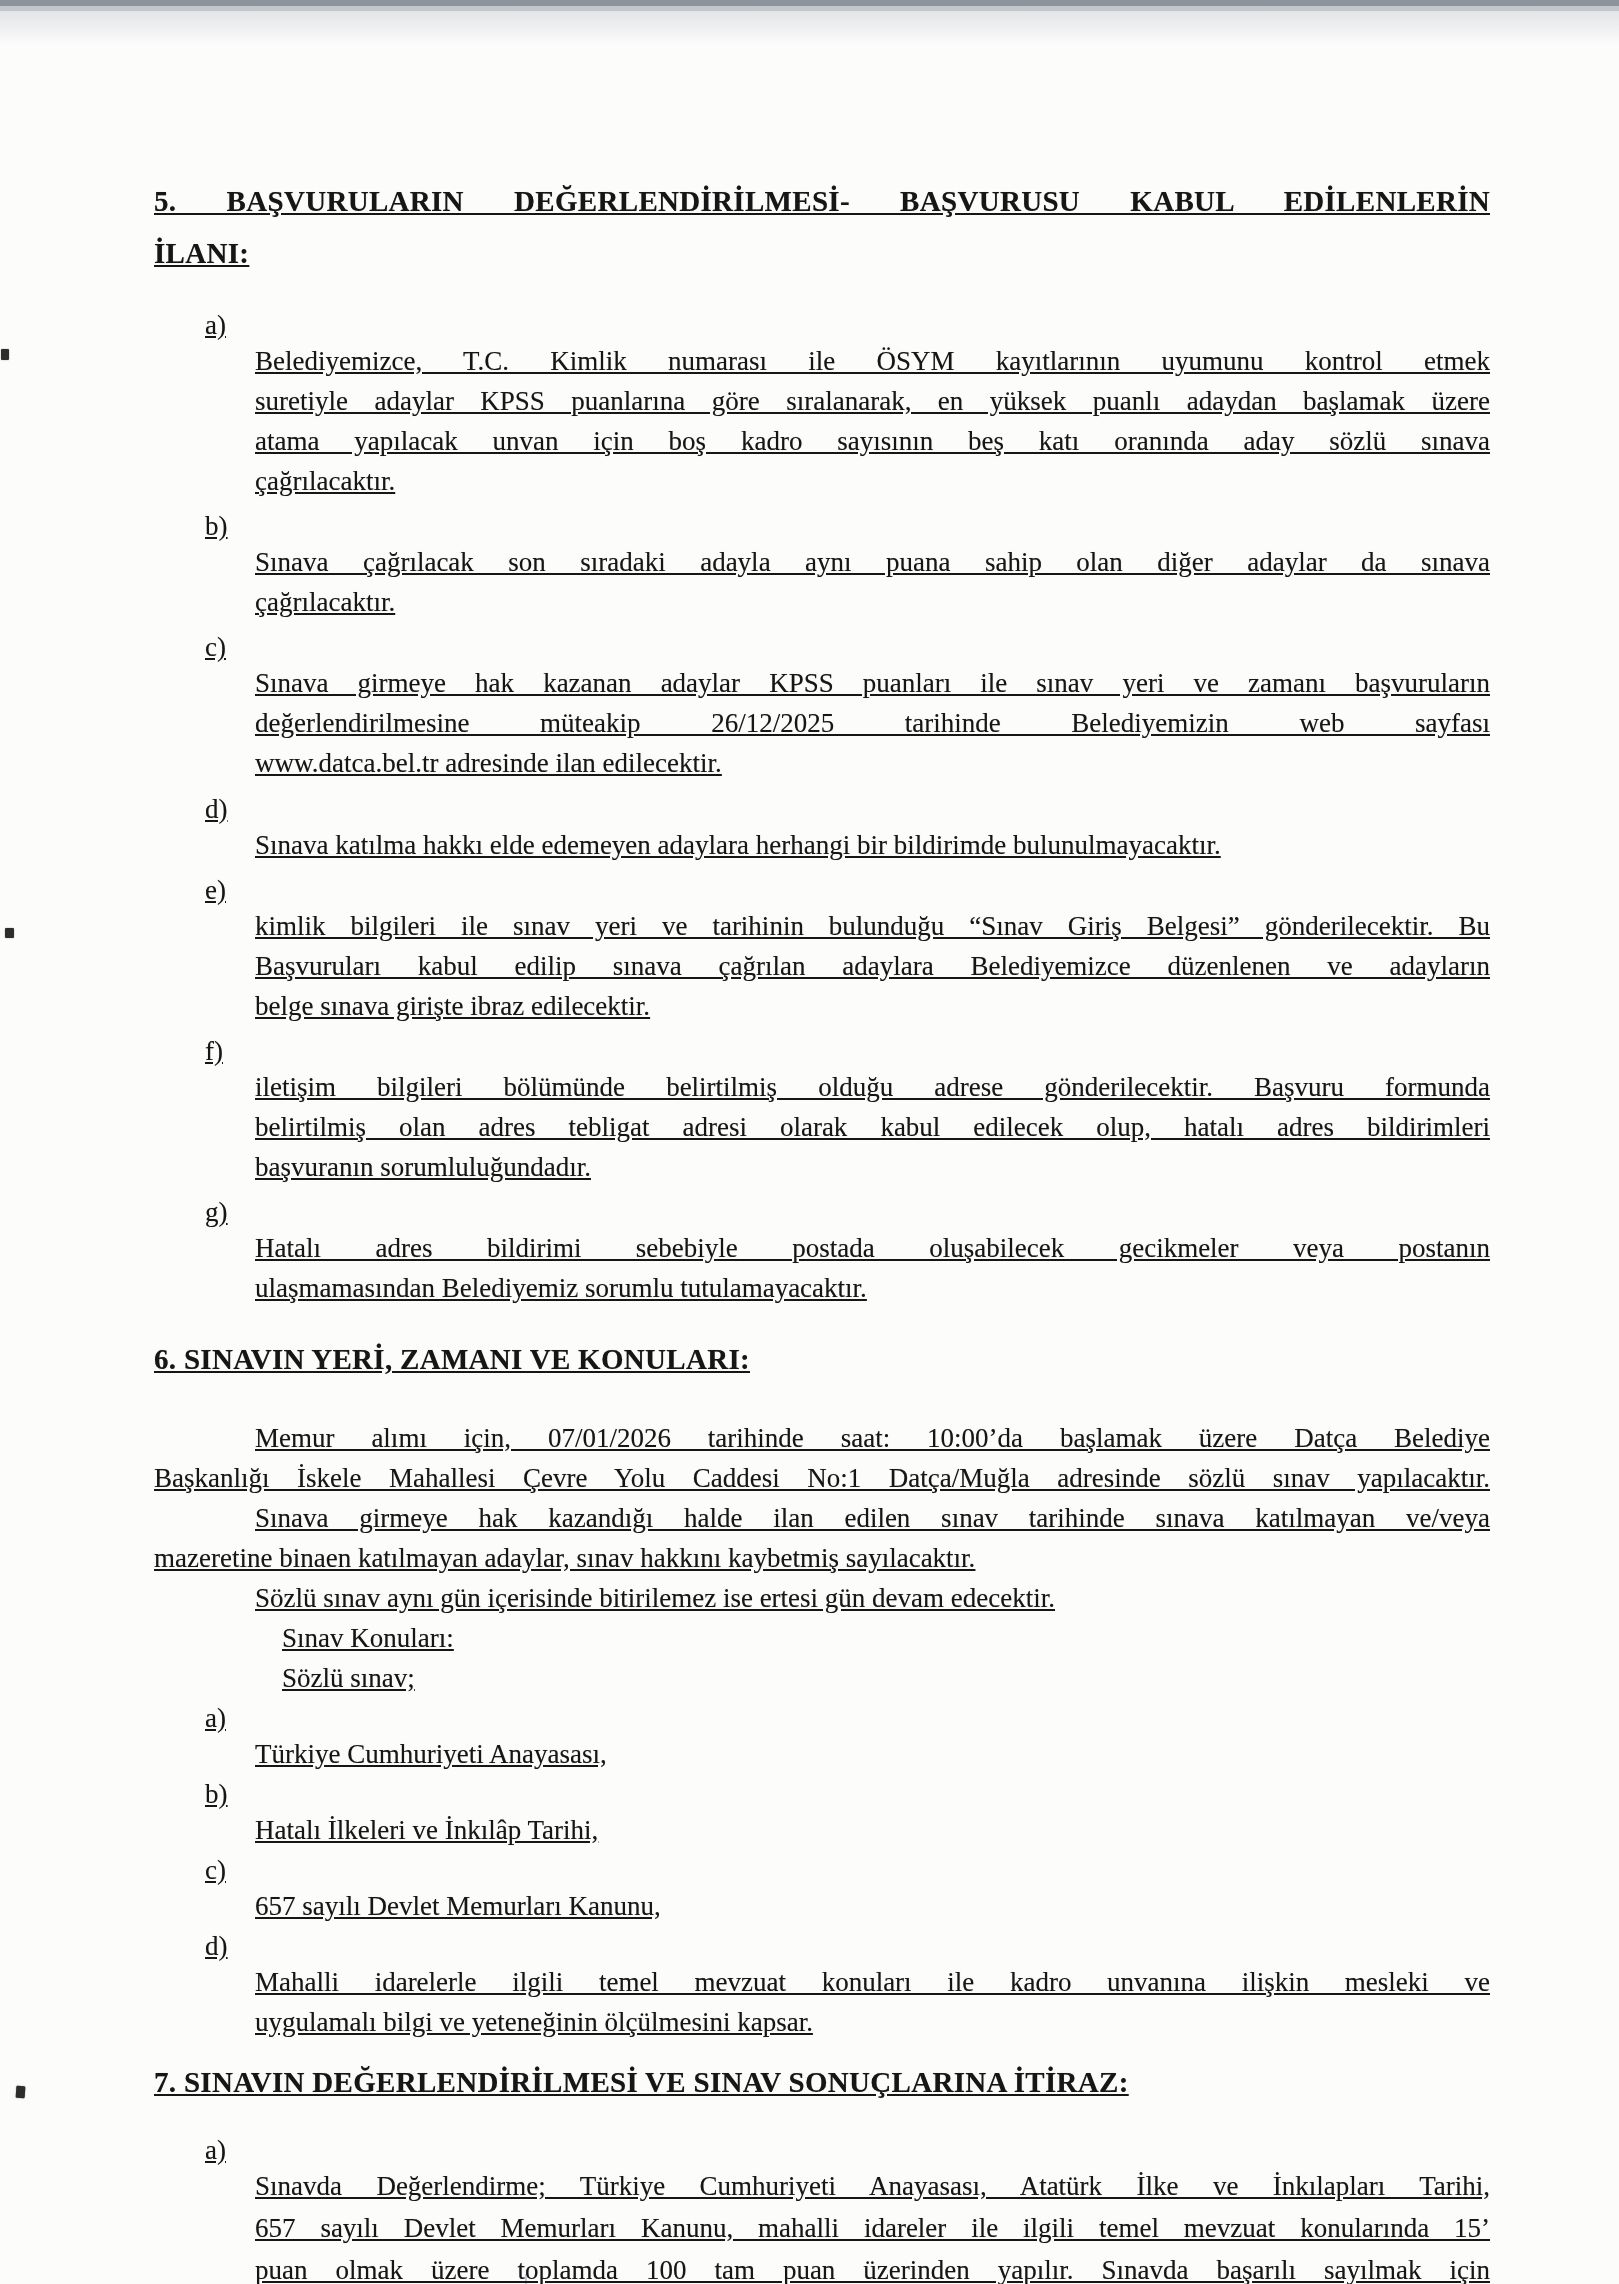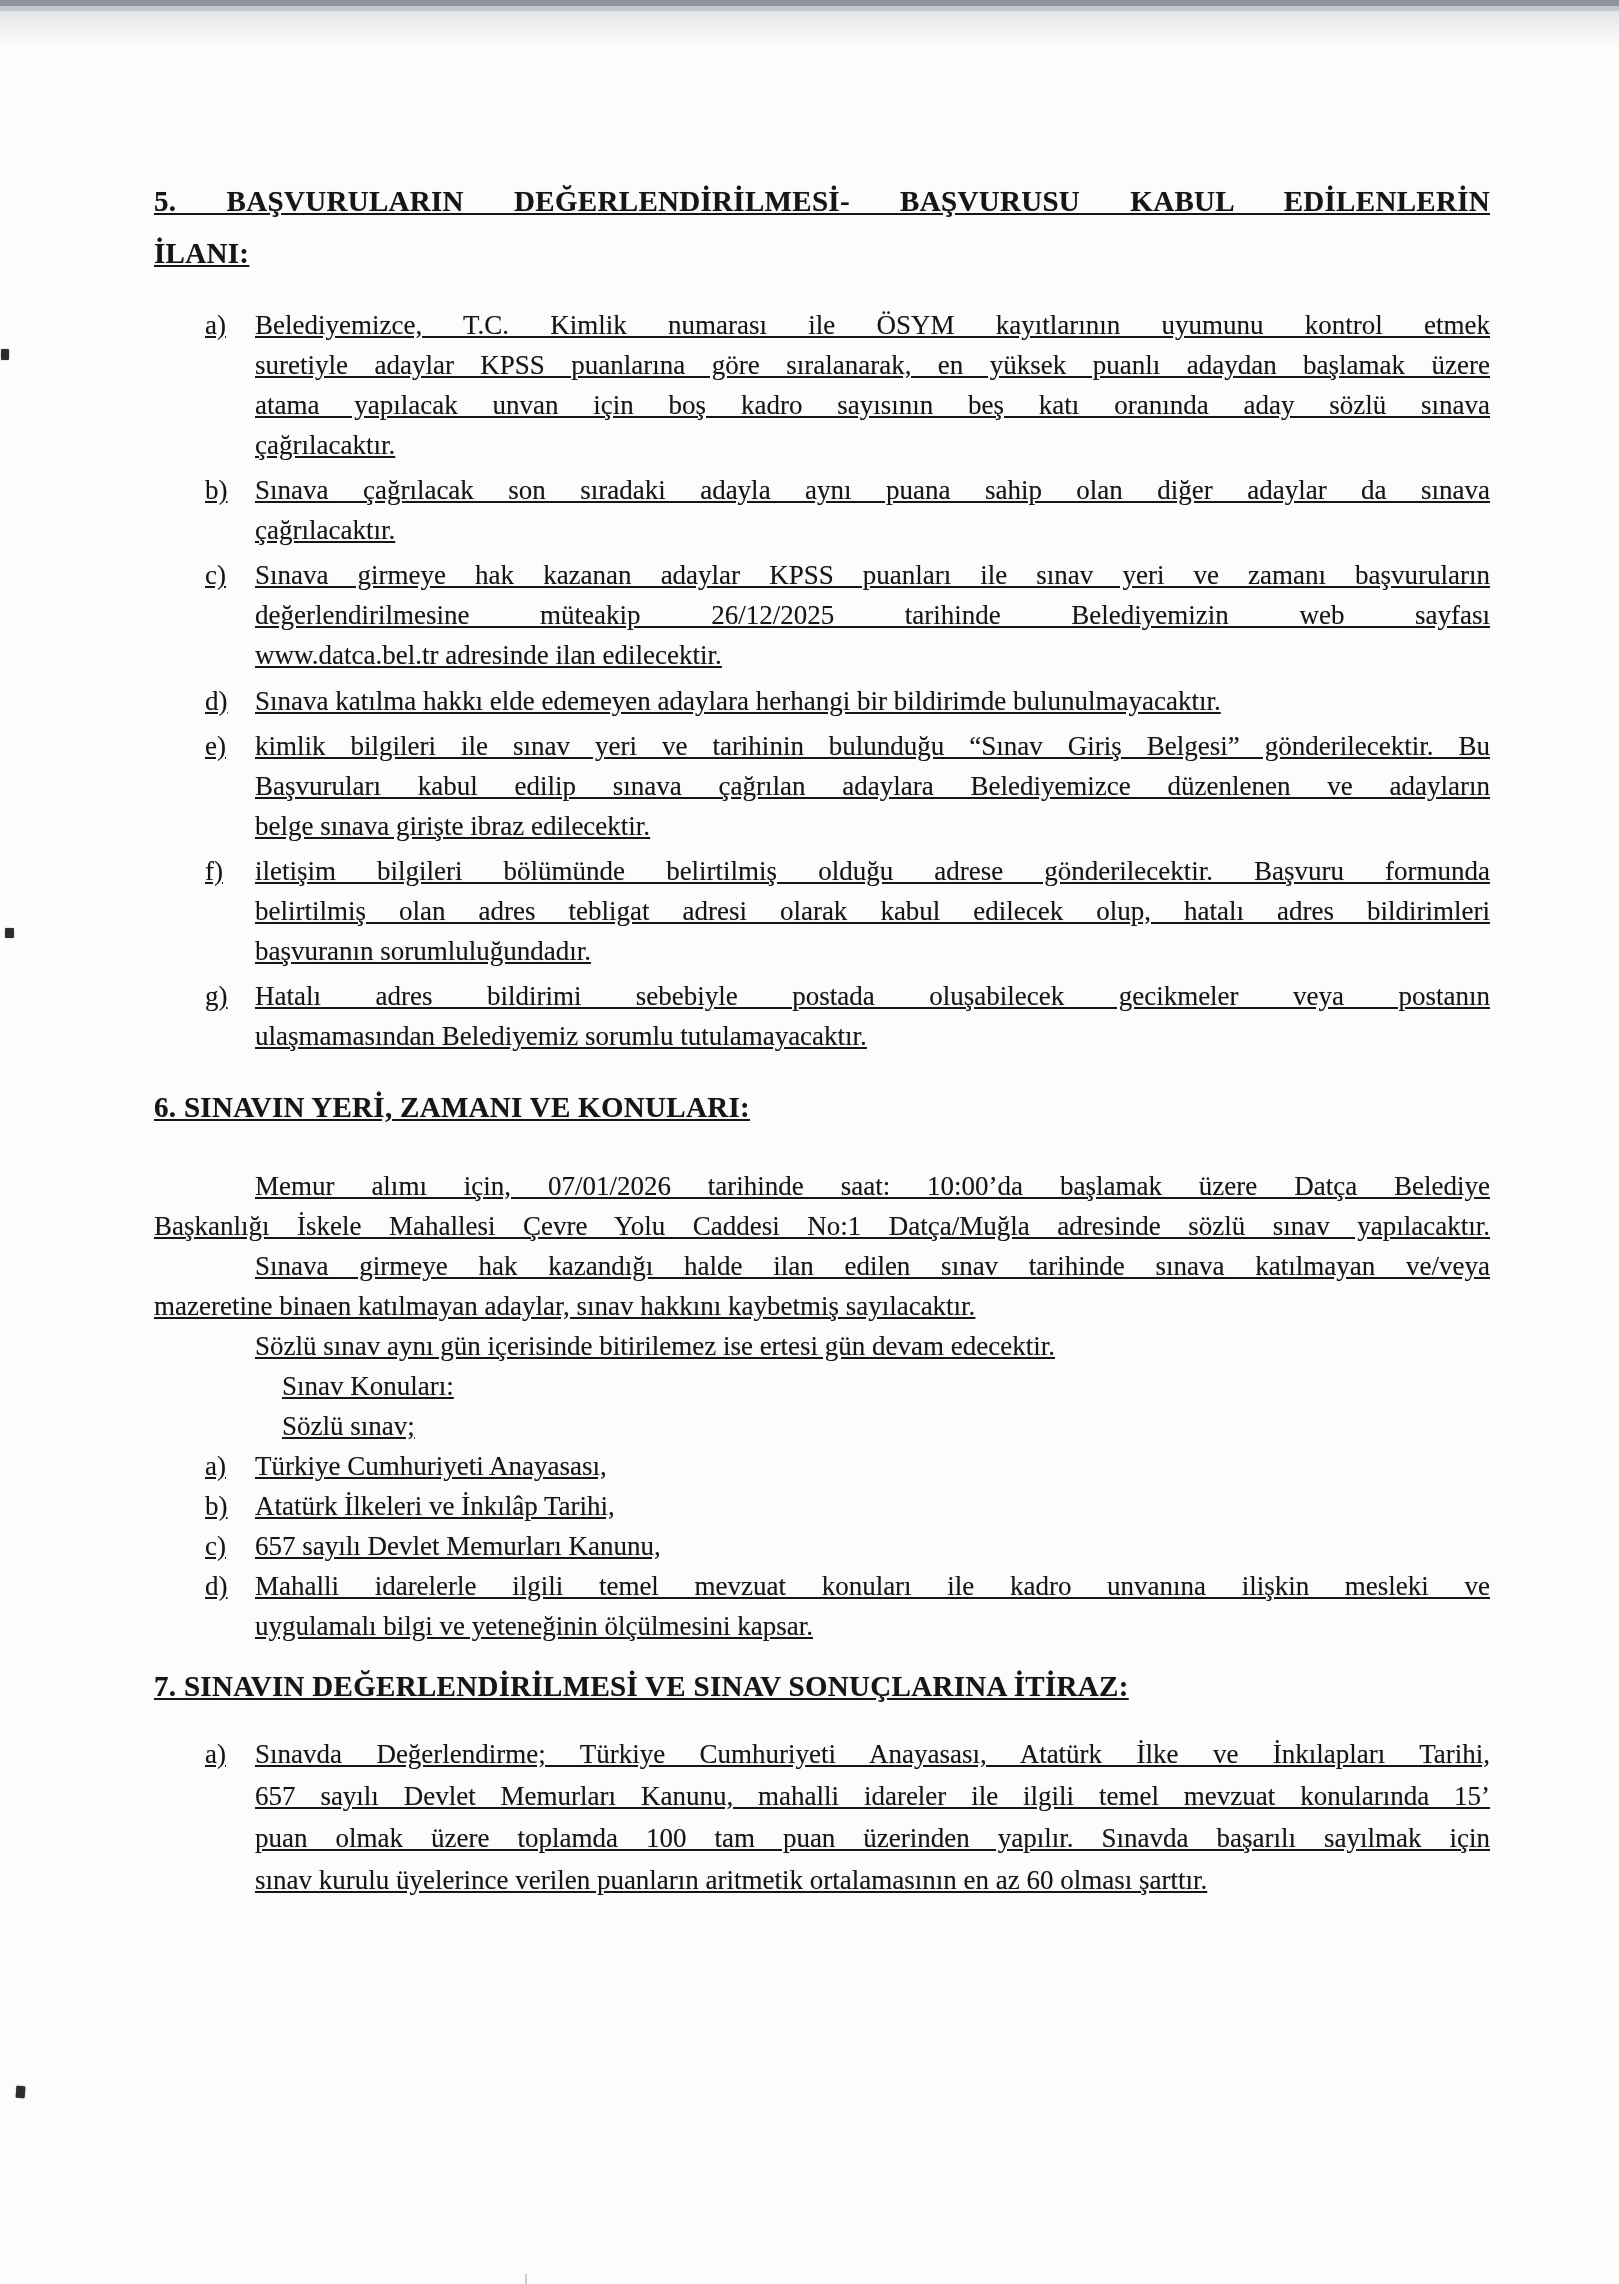--- a/index.html
+++ b/index.html
@@ -37,7 +37,7 @@
   .item.t0{margin-bottom:0;}
   .lab{flex:0 0 50px;font-size:27px;line-height:40px;text-shadow:0 0 0.7px rgba(10,10,10,.35);}
   .lab.lh65{line-height:42px;}
-  .itx{flex:1 1 auto;min-width:0;}
+  .itx{flex:1 1 auto;min-width:0;margin-top:36px;}
 
   .sp40{height:26px;} .sp30{height:19.6px;} .sp50{height:33px;}
   .sp22{height:14.3px;} .sp32{height:21px;}

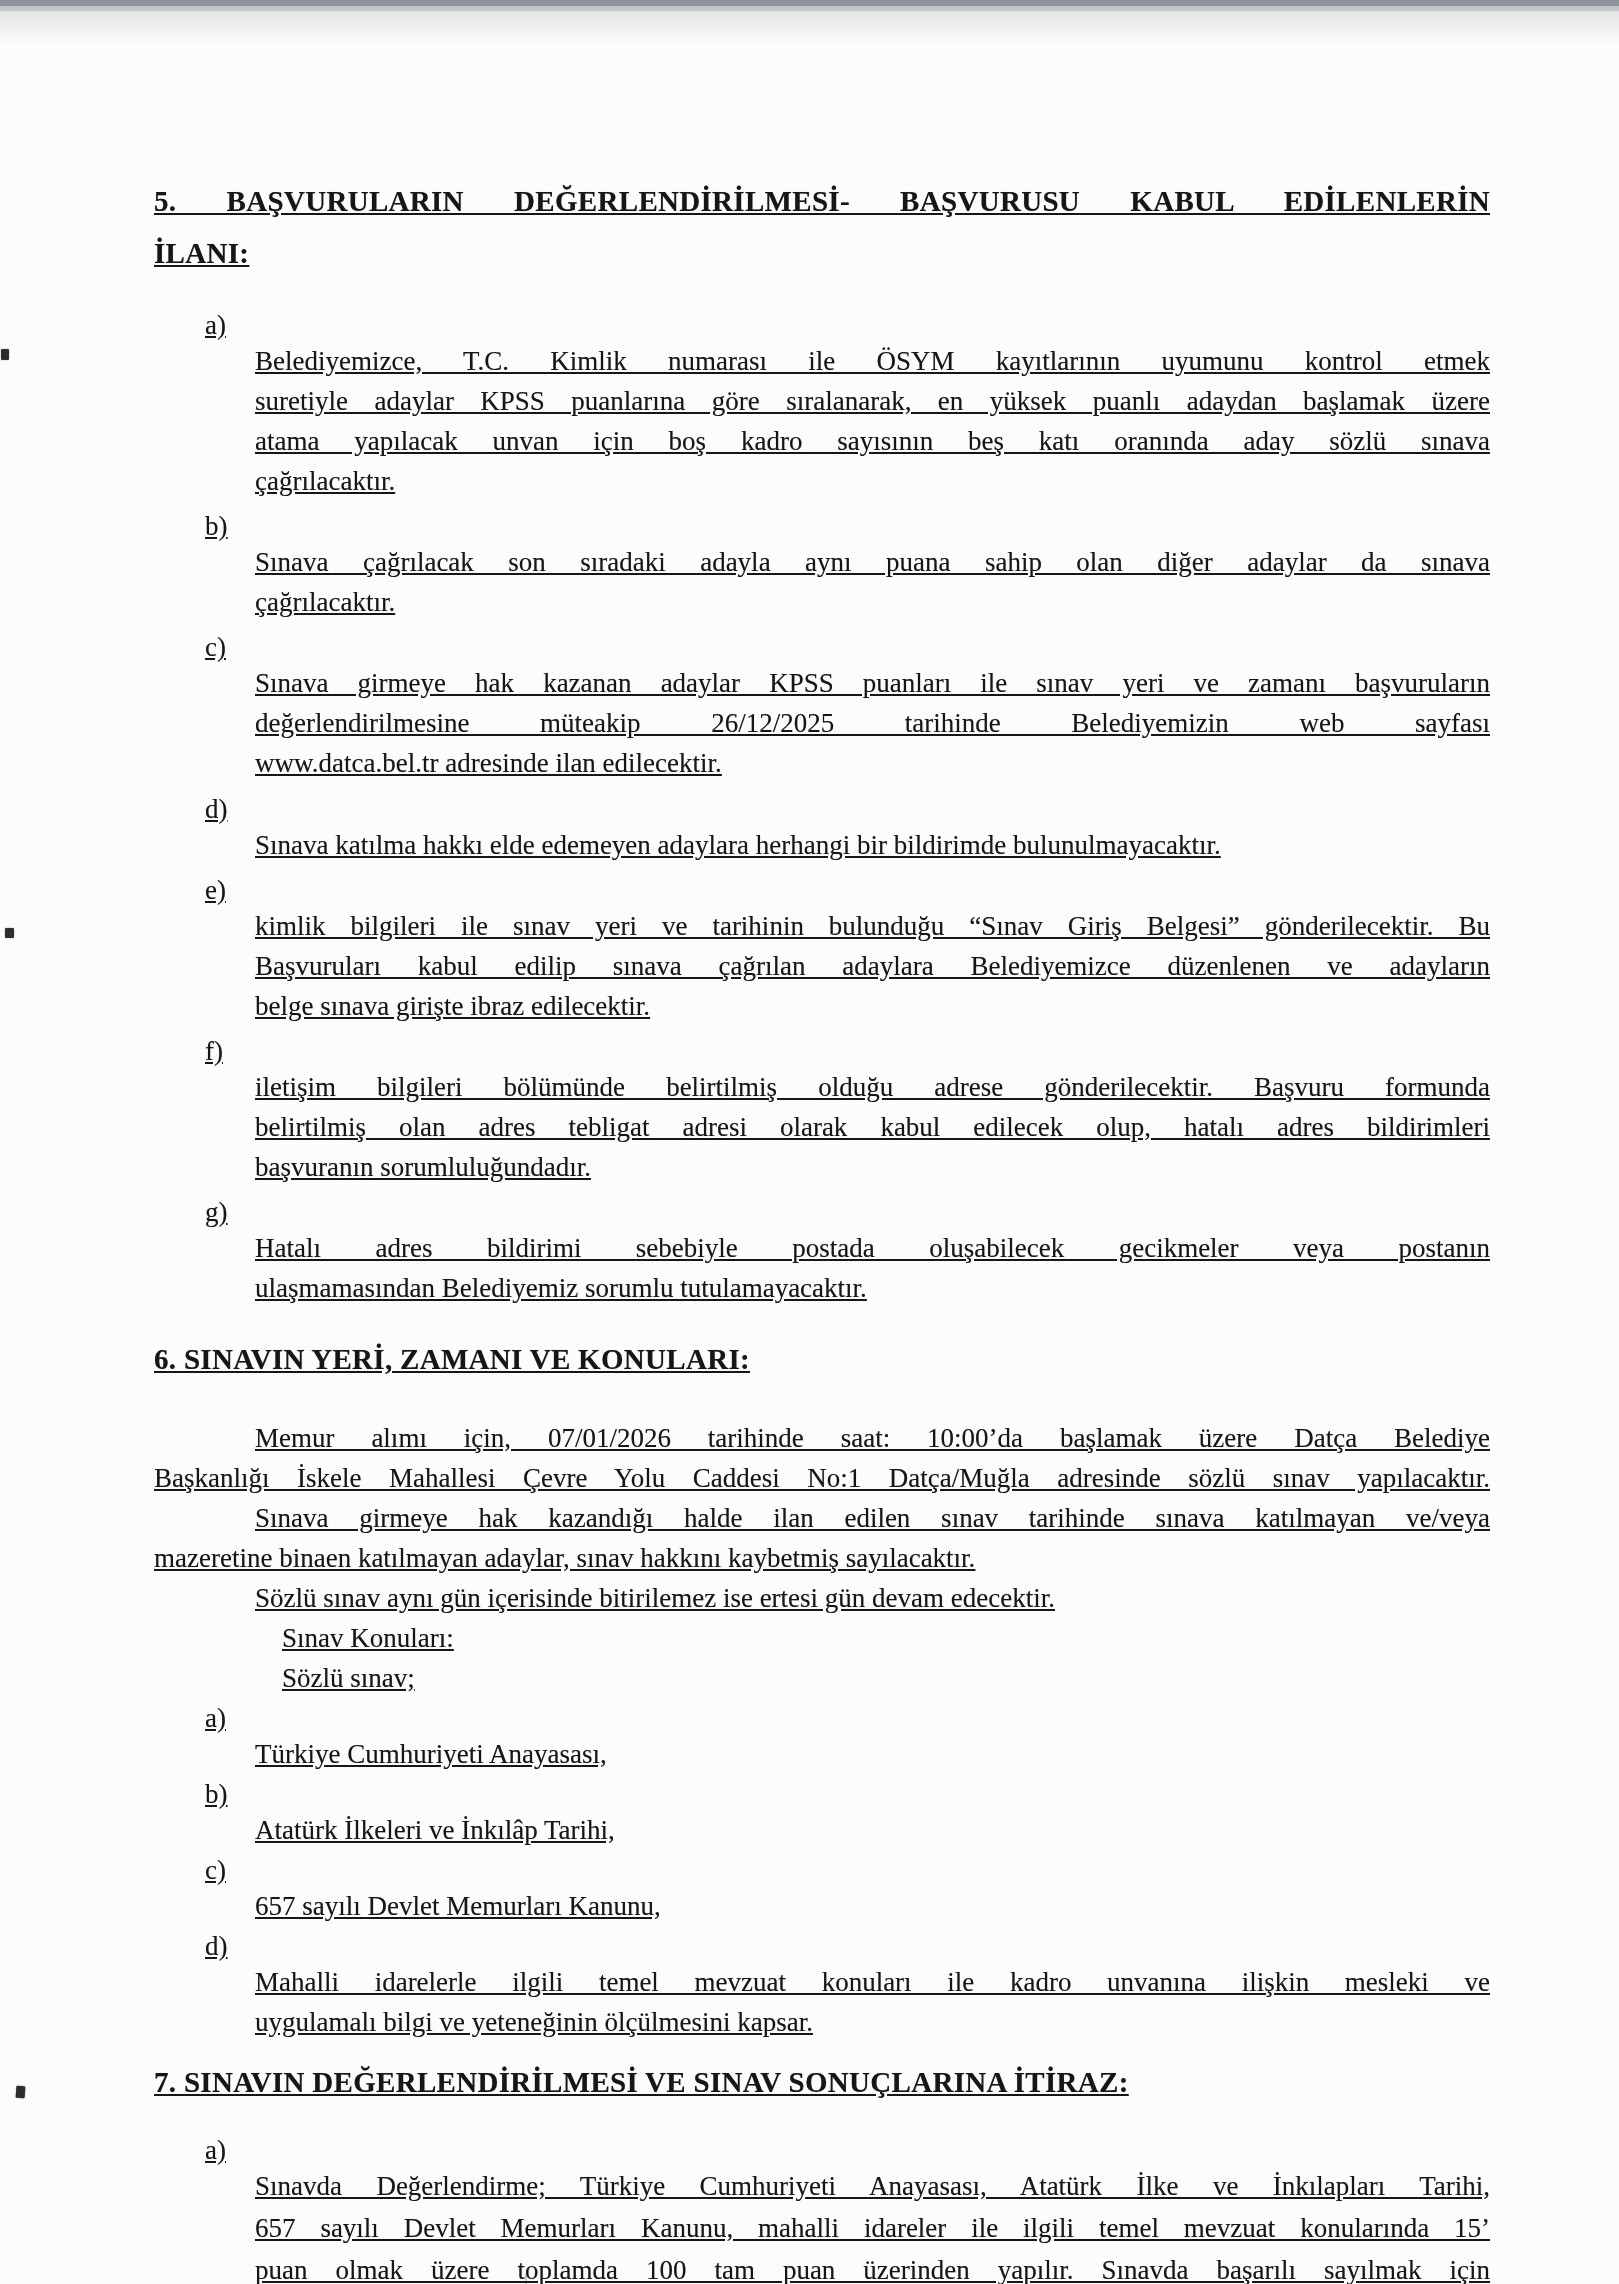--- a/index.html
+++ b/index.html
@@ -151,7 +151,7 @@
       <div class="item t0">
         <span class="lab">b)</span>
         <div class="itx">
-          <div class="ln l">Atatürk İlkeleri ve İnkılâp Tarihi,</div>
+          <div class="ln l">Hatalı İlkeleri ve İnkılâp Tarihi,</div>
         </div>
       </div>
       <div class="item t0">

